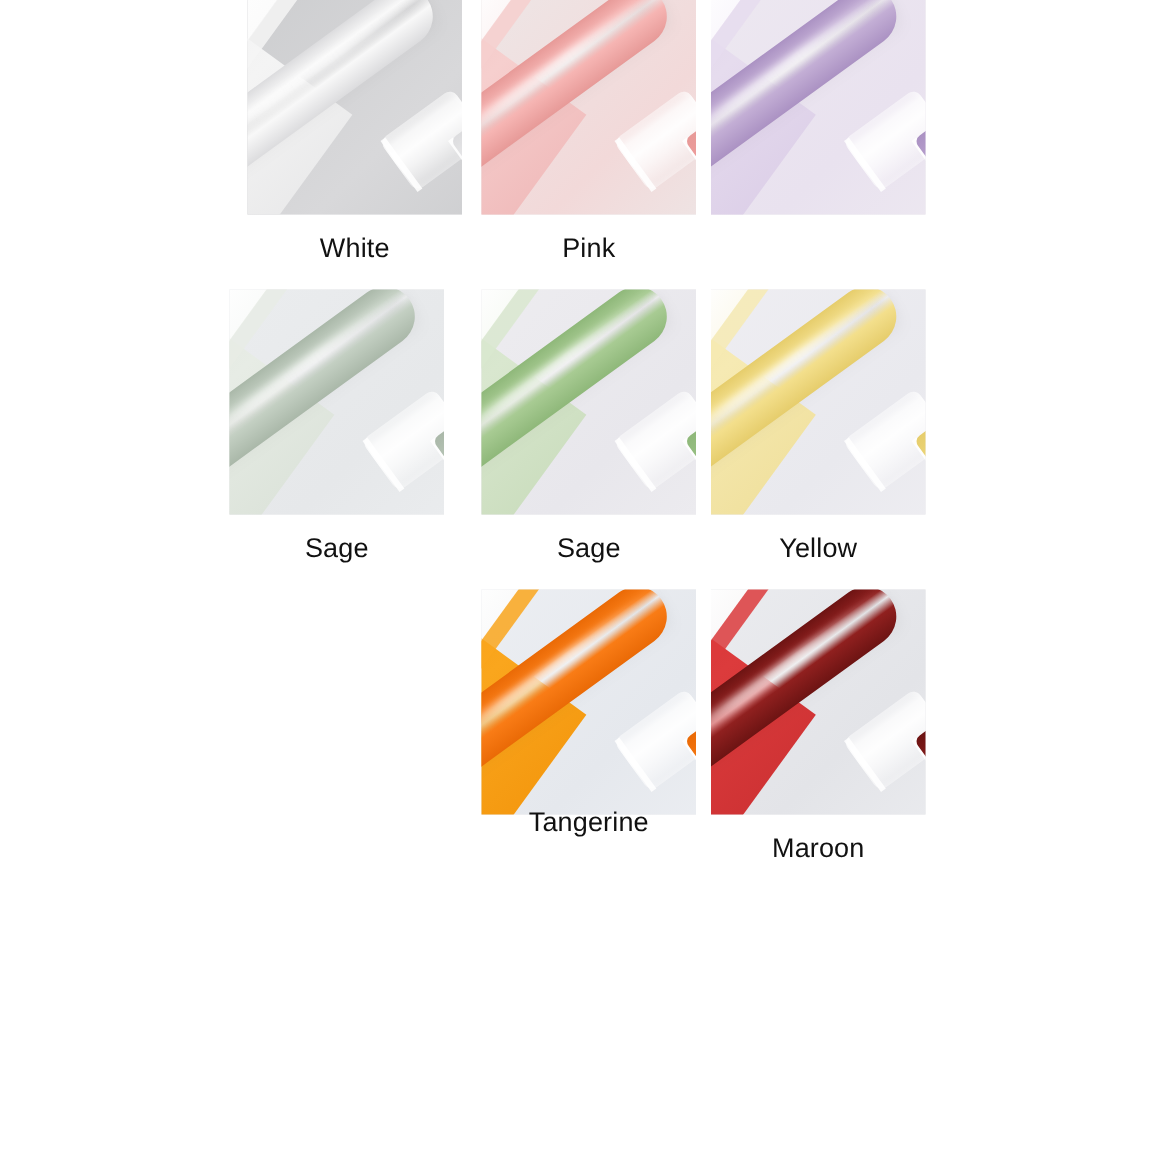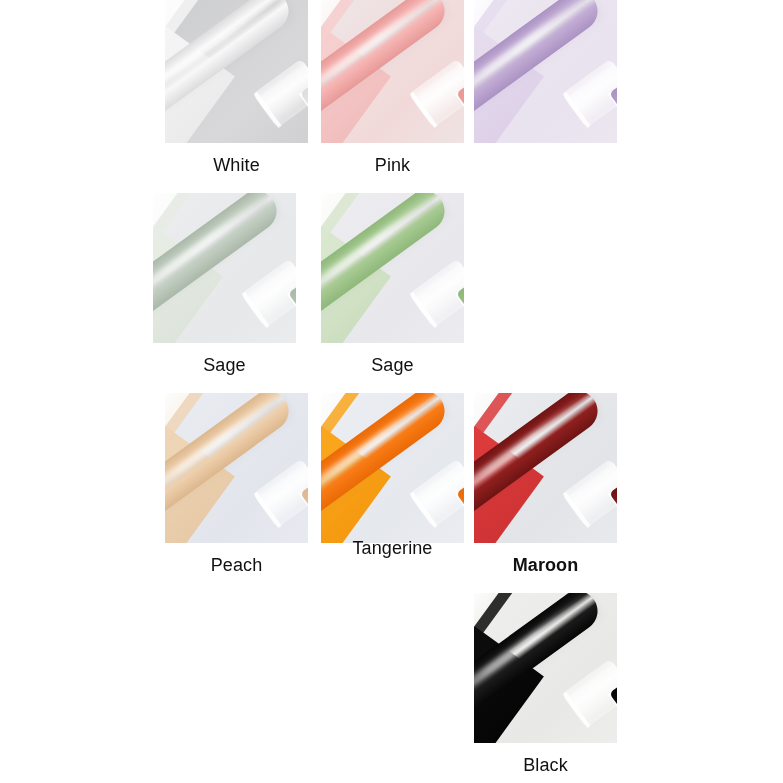--- a/index.html
+++ b/index.html
@@ -231,6 +231,24 @@
       </div>
       <div class="label" style="top: 161px;">Sage</div>
     </div>
+    <div class="cell" style="left: 474px; top: 193px; width: 143px; height: 184px;">
+      <div class="tile">
+        <div class="scene">
+          <div class="bg" style="background: linear-gradient(135deg, rgb(240, 239, 243) 0%, rgb(233, 233, 238) 60%, rgb(240, 239, 243) 100%);"></div>
+          <div class="sheet" style="background: linear-gradient(100deg, rgb(238, 221, 150) 0%, rgb(246, 234, 179) 55%, rgb(238, 221, 150) 100%);"></div>
+          <div class="strip" style="background: linear-gradient(90deg, rgb(253, 251, 242) 0%, rgb(255, 255, 255) 45%, rgb(253, 251, 242) 100%);"></div>
+          <div class="strip2" style="background: rgb(246, 234, 179);"></div>
+          <div class="shadow"></div>
+          <div class="roll" style="background: linear-gradient(rgb(230, 205, 108) 0%, rgb(243, 223, 140) 28%, rgba(255, 255, 255, 0.25) 44%, rgb(243, 223, 140) 62%, rgb(230, 205, 108) 100%);"></div>
+          <div class="gloss"></div>
+          <div class="core"></div>
+          <div class="coreEdgeA"></div>
+          <div class="coreEdgeB"></div>
+          <div class="cap" style="background: linear-gradient(rgb(230, 205, 108), rgb(239, 217, 127) 55%, rgb(230, 205, 108));"></div>
+        </div>
+      </div>
+      <div class="label" style="top: 161px;">Yellow</div>
+    </div>
     <div class="cell" style="left: 165px; top: 393px; width: 143px; height: 184px;">
       <div class="tile">
         <div class="scene">

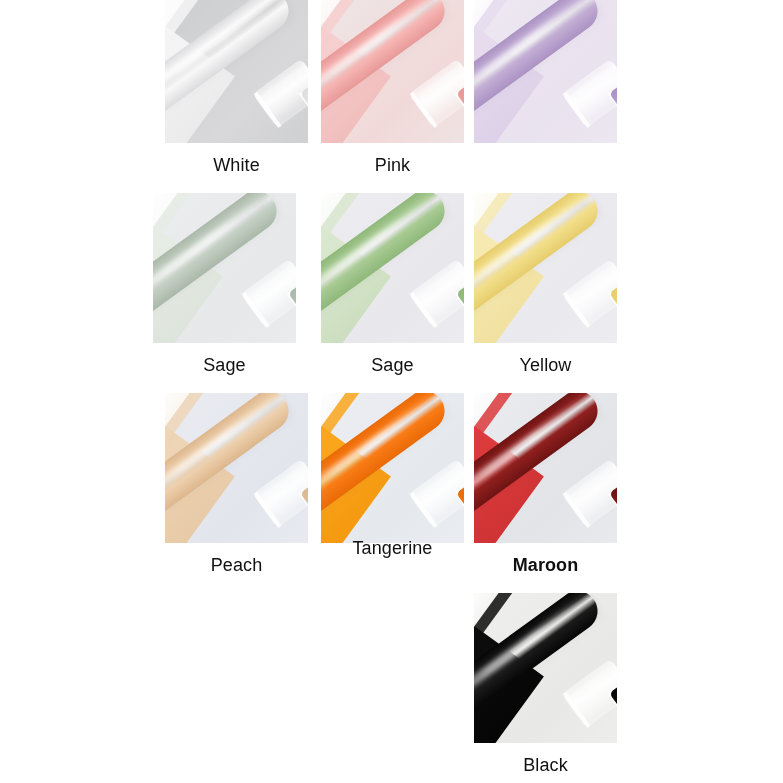--- a/index.html
+++ b/index.html
@@ -249,24 +249,6 @@
       </div>
       <div class="label" style="top: 161px;">Yellow</div>
     </div>
-    <div class="cell" style="left: 165px; top: 393px; width: 143px; height: 184px;">
-      <div class="tile">
-        <div class="scene">
-          <div class="bg" style="background: linear-gradient(135deg, rgb(236, 238, 243) 0%, rgb(226, 229, 236) 60%, rgb(236, 238, 243) 100%);"></div>
-          <div class="sheet" style="background: linear-gradient(100deg, rgb(228, 196, 159) 0%, rgb(238, 213, 182) 55%, rgb(228, 196, 159) 100%);"></div>
-          <div class="strip" style="background: linear-gradient(90deg, rgb(251, 247, 241) 0%, rgb(255, 255, 255) 45%, rgb(251, 247, 241) 100%);"></div>
-          <div class="strip2" style="background: rgb(238, 213, 182);"></div>
-          <div class="shadow"></div>
-          <div class="roll" style="background: linear-gradient(rgb(221, 183, 141) 0%, rgb(238, 208, 173) 28%, rgba(255, 255, 255, 0.25) 44%, rgb(238, 208, 173) 62%, rgb(221, 183, 141) 100%);"></div>
-          <div class="gloss"></div>
-          <div class="core"></div>
-          <div class="coreEdgeA"></div>
-          <div class="coreEdgeB"></div>
-          <div class="cap" style="background: linear-gradient(rgb(221, 183, 141), rgb(232, 200, 162) 55%, rgb(221, 183, 141));"></div>
-        </div>
-      </div>
-      <div class="label" style="top: 161px;">Peach</div>
-    </div>
     <div class="cell" style="left: 321px; top: 393px; width: 143px; height: 184px;">
       <div class="tile">
         <div class="scene">

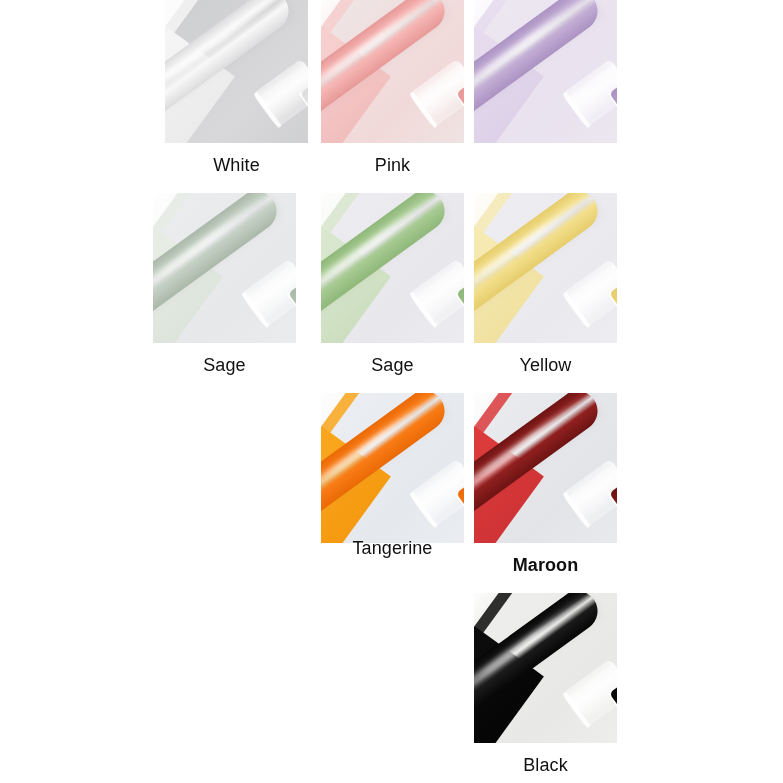--- a/index.html
+++ b/index.html
@@ -283,7 +283,7 @@
           <div class="cap" style="background: linear-gradient(rgb(109, 20, 19), rgb(142, 31, 30) 55%, rgb(109, 20, 19));"></div>
         </div>
       </div>
-      <div class="label" style="top: 161px; font-weight: bold;">Maroon</div>
+      <div class="label" style="top: 161px;">Maroon</div>
     </div>
     <div class="cell" style="left: 474px; top: 593px; width: 143px; height: 184px;">
       <div class="tile">

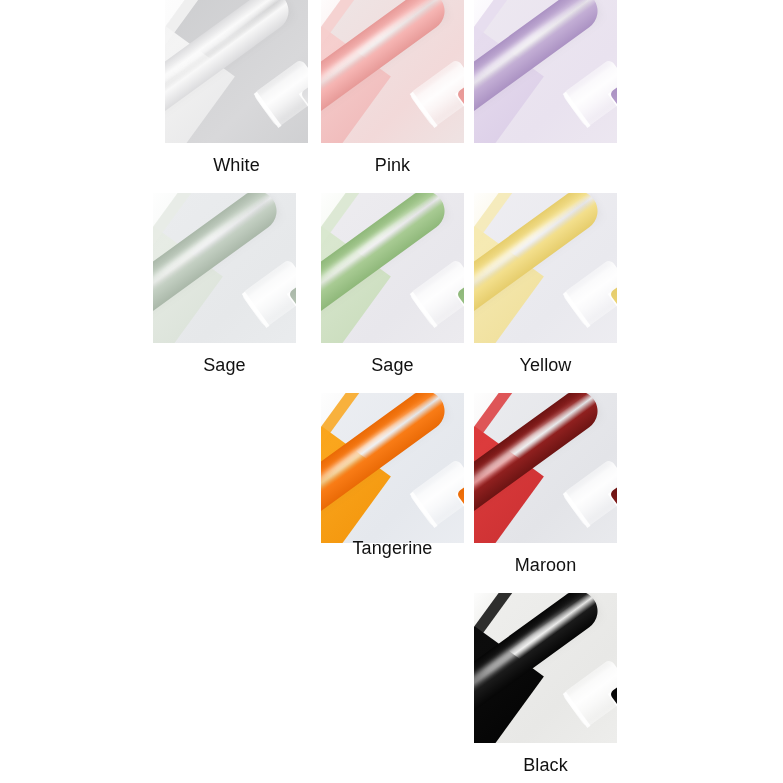--- a/index.html
+++ b/index.html
@@ -285,24 +285,6 @@
       </div>
       <div class="label" style="top: 161px;">Maroon</div>
     </div>
-    <div class="cell" style="left: 474px; top: 593px; width: 143px; height: 184px;">
-      <div class="tile">
-        <div class="scene">
-          <div class="bg" style="background: linear-gradient(135deg, rgb(241, 241, 239) 0%, rgb(232, 232, 230) 60%, rgb(241, 241, 239) 100%);"></div>
-          <div class="sheet" style="background: linear-gradient(100deg, rgb(2, 2, 2) 0%, rgb(12, 12, 12) 55%, rgb(2, 2, 2) 100%);"></div>
-          <div class="strip" style="background: linear-gradient(90deg, rgb(244, 244, 242) 0%, rgb(255, 255, 255) 45%, rgb(244, 244, 242) 100%);"></div>
-          <div class="strip2" style="background: rgb(12, 12, 12);"></div>
-          <div class="shadow"></div>
-          <div class="roll" style="background: linear-gradient(rgb(6, 6, 6) 0%, rgb(27, 27, 27) 28%, rgba(255, 255, 255, 0.25) 44%, rgb(27, 27, 27) 62%, rgb(6, 6, 6) 100%);"></div>
-          <div class="gloss"></div>
-          <div class="core"></div>
-          <div class="coreEdgeA"></div>
-          <div class="coreEdgeB"></div>
-          <div class="cap" style="background: linear-gradient(rgb(6, 6, 6), rgb(20, 20, 20) 55%, rgb(6, 6, 6));"></div>
-        </div>
-      </div>
-      <div class="label" style="top: 161px;">Black</div>
-    </div>
   </div>
 
 </body></html>

